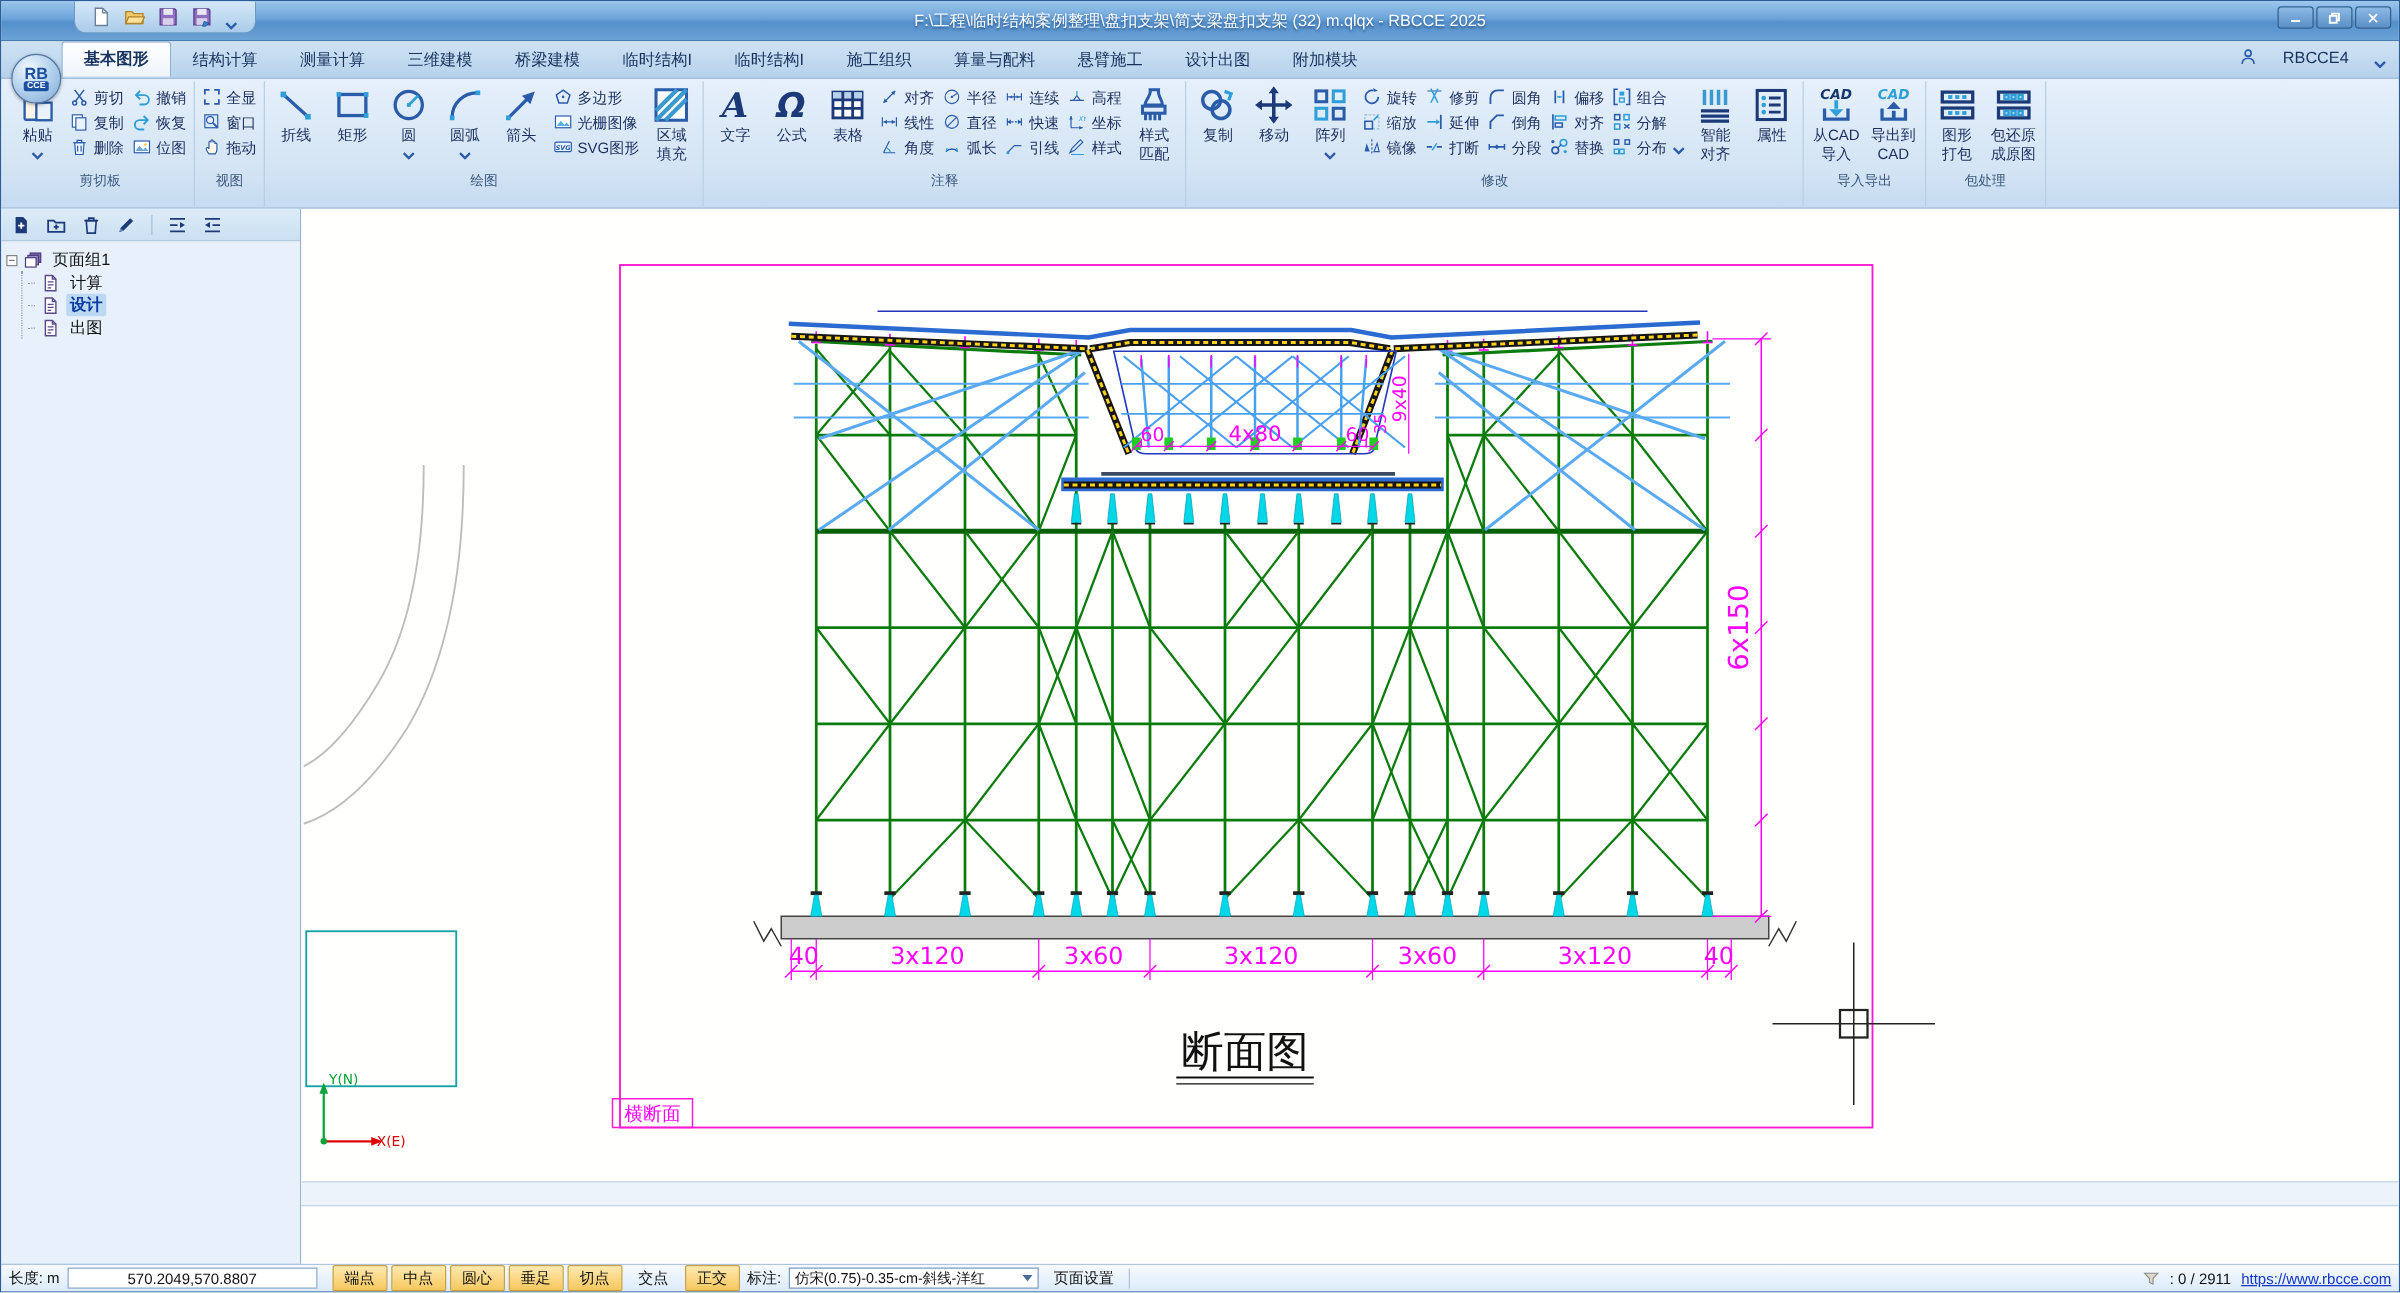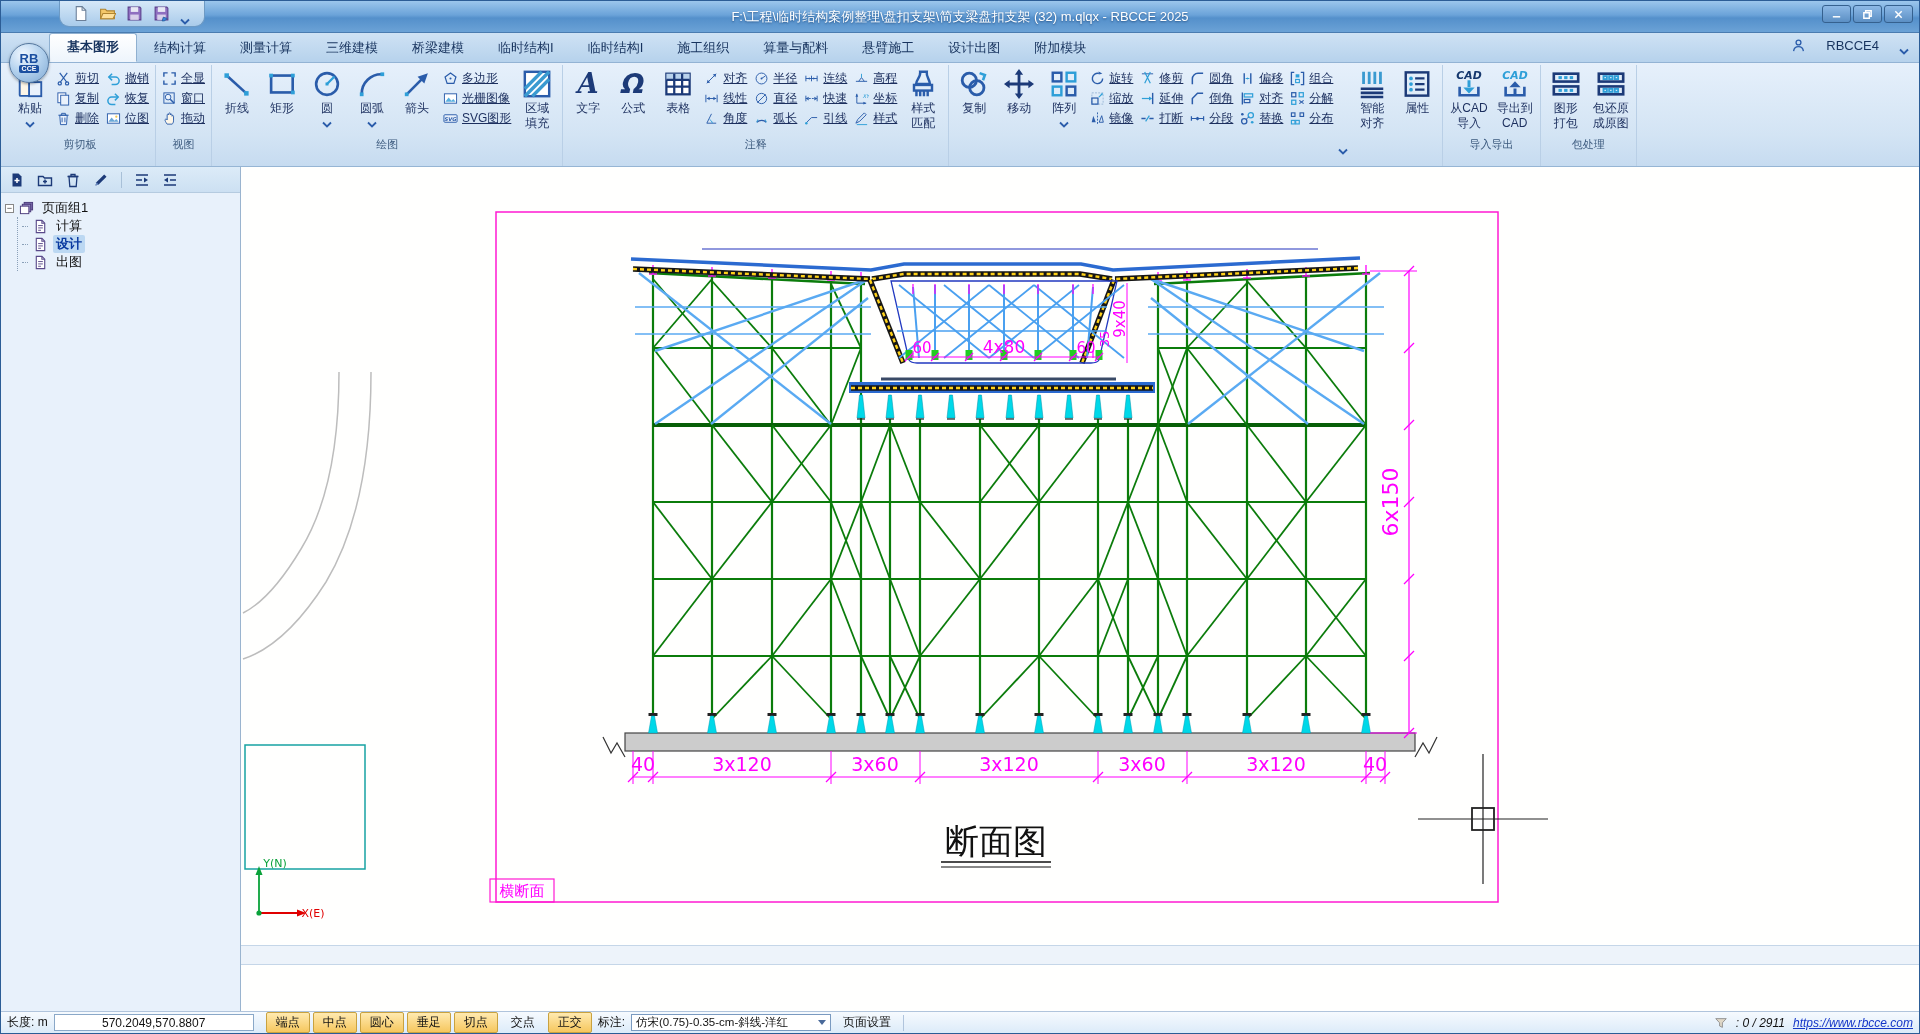--- a/index.html
+++ b/index.html
@@ -55,8 +55,8 @@
     color:#1c2f5e; padding:3px 3px 0; min-width:42px; white-space:nowrap; line-height:15px; }
   .bb .ic { width:30px; height:30px; margin-bottom:2px; }
   .scol { display:flex; flex-direction:column; gap:2px; padding-top:3px; }
-  .sb { display:flex; align-items:center; gap:4px; font-size:12px; color:#1c2f5e;
-    padding:1px 2px; white-space:nowrap; line-height:16px;text-decoration:underline; }
+  .sb { display:flex; gap:4px; font-size:12px; color:#1c2f5e;
+    padding:1px 2px; white-space:nowrap; line-height:16px; }
   .sb .ic { width:15px; height:15px; flex:none; }
   .ic { display:inline-block; }
   .ic svg { width:100%; height:100%; display:block; }

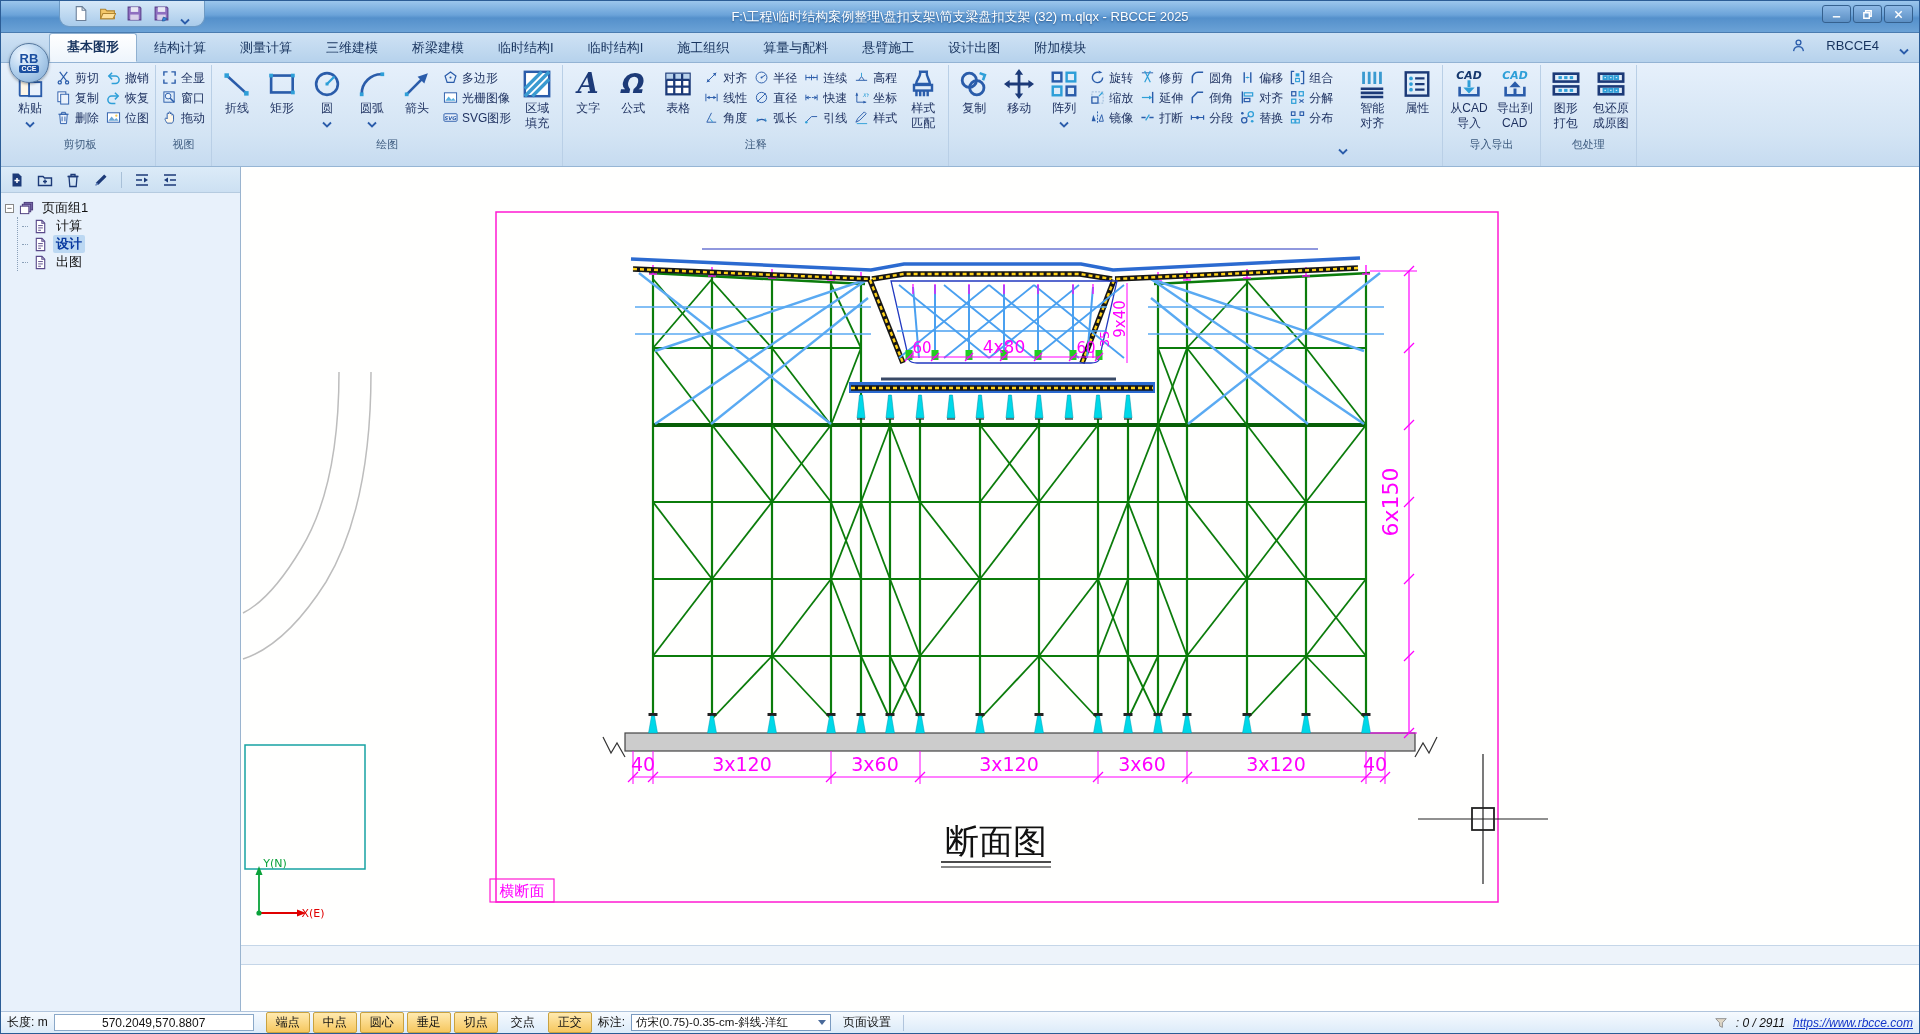--- a/index.html
+++ b/index.html
@@ -798,6 +798,7 @@
             <span>属性</span>
           </div>
       </div>
+      <div class="rg-label">修改</div>
     </div>
 
     <div class="rg">

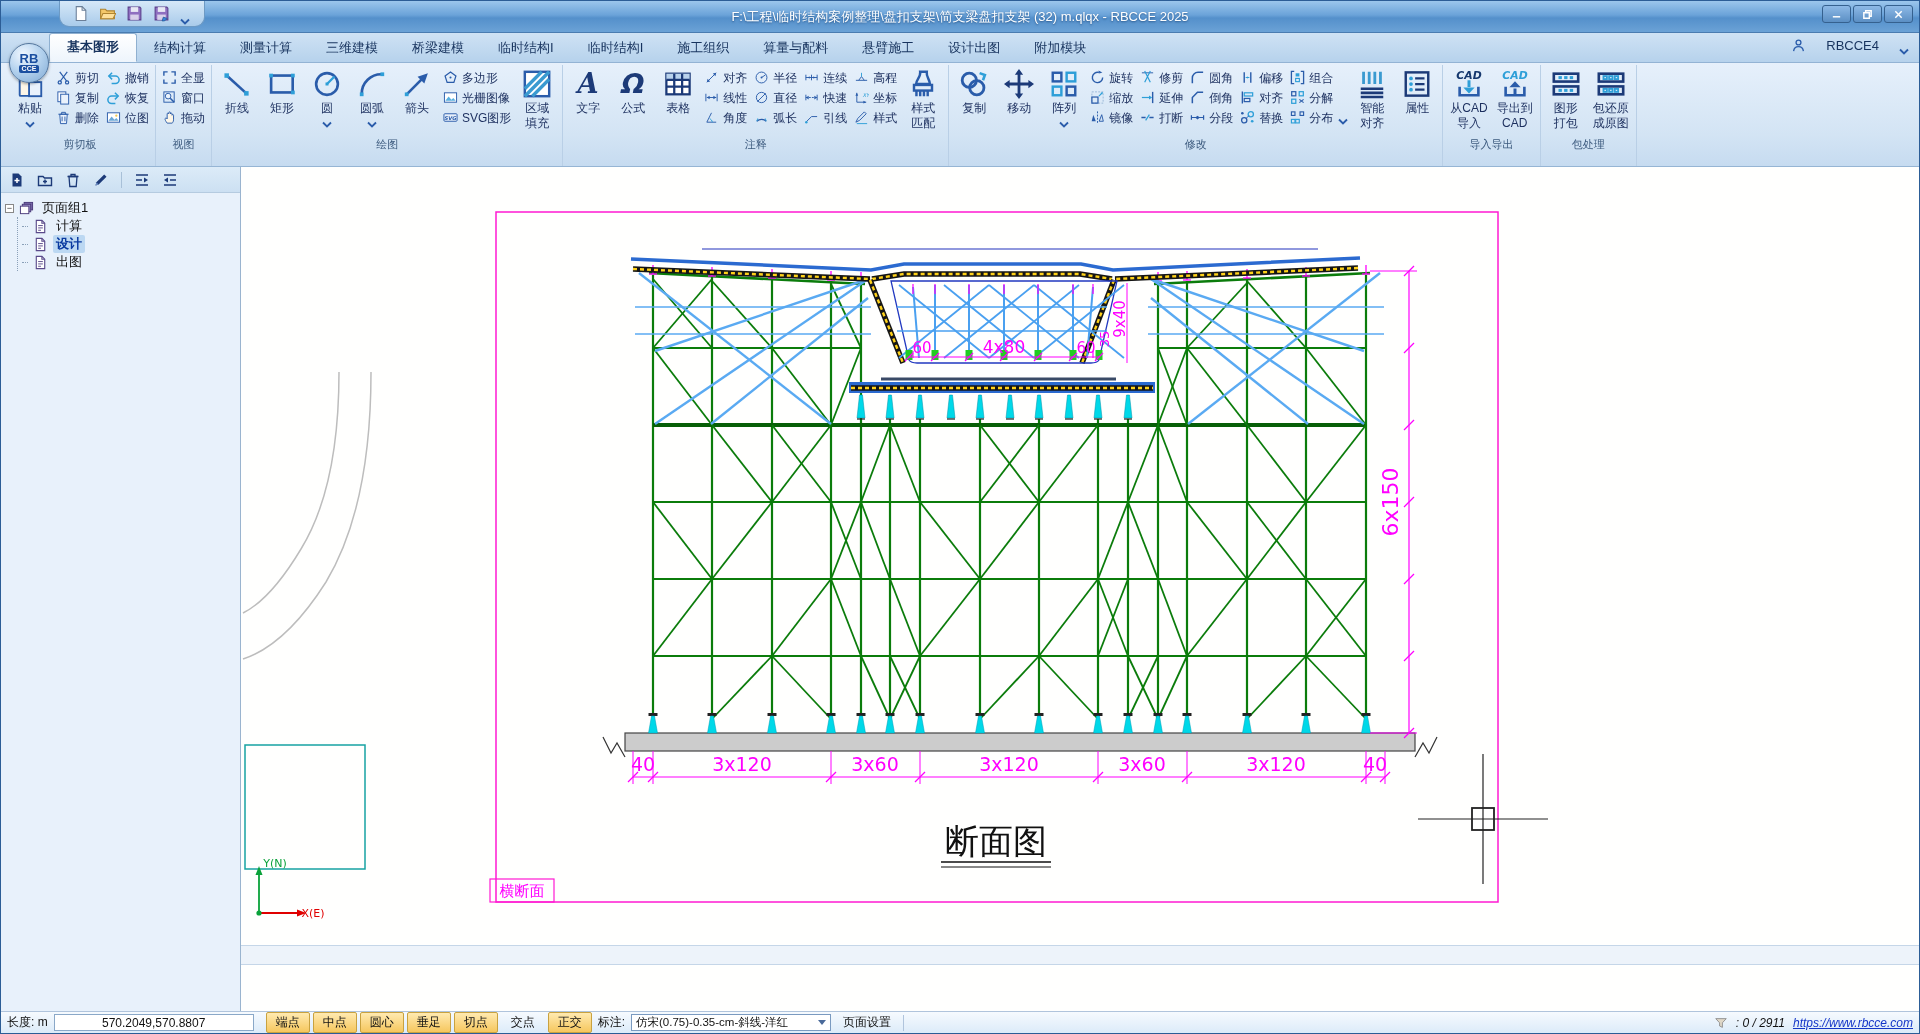--- a/index.html
+++ b/index.html
@@ -108,7 +108,7 @@
     border-top:5px solid #4a6a9a; }
   .flatbtn { padding:1px 6px; }
   .srsep { width:1px; height:16px; background:#b0c4dc; }
-  .s-right { margin-left:auto; display:flex; align-items:flex-end; gap:8px;font-style:italic; }
+  .s-right { margin-left:auto; display:flex; align-items:flex-end; gap:8px; }
   .s-right .ic { width:14px; height:14px; }
   .weblink { color:#1436c8; text-decoration:underline; }
 </style>

